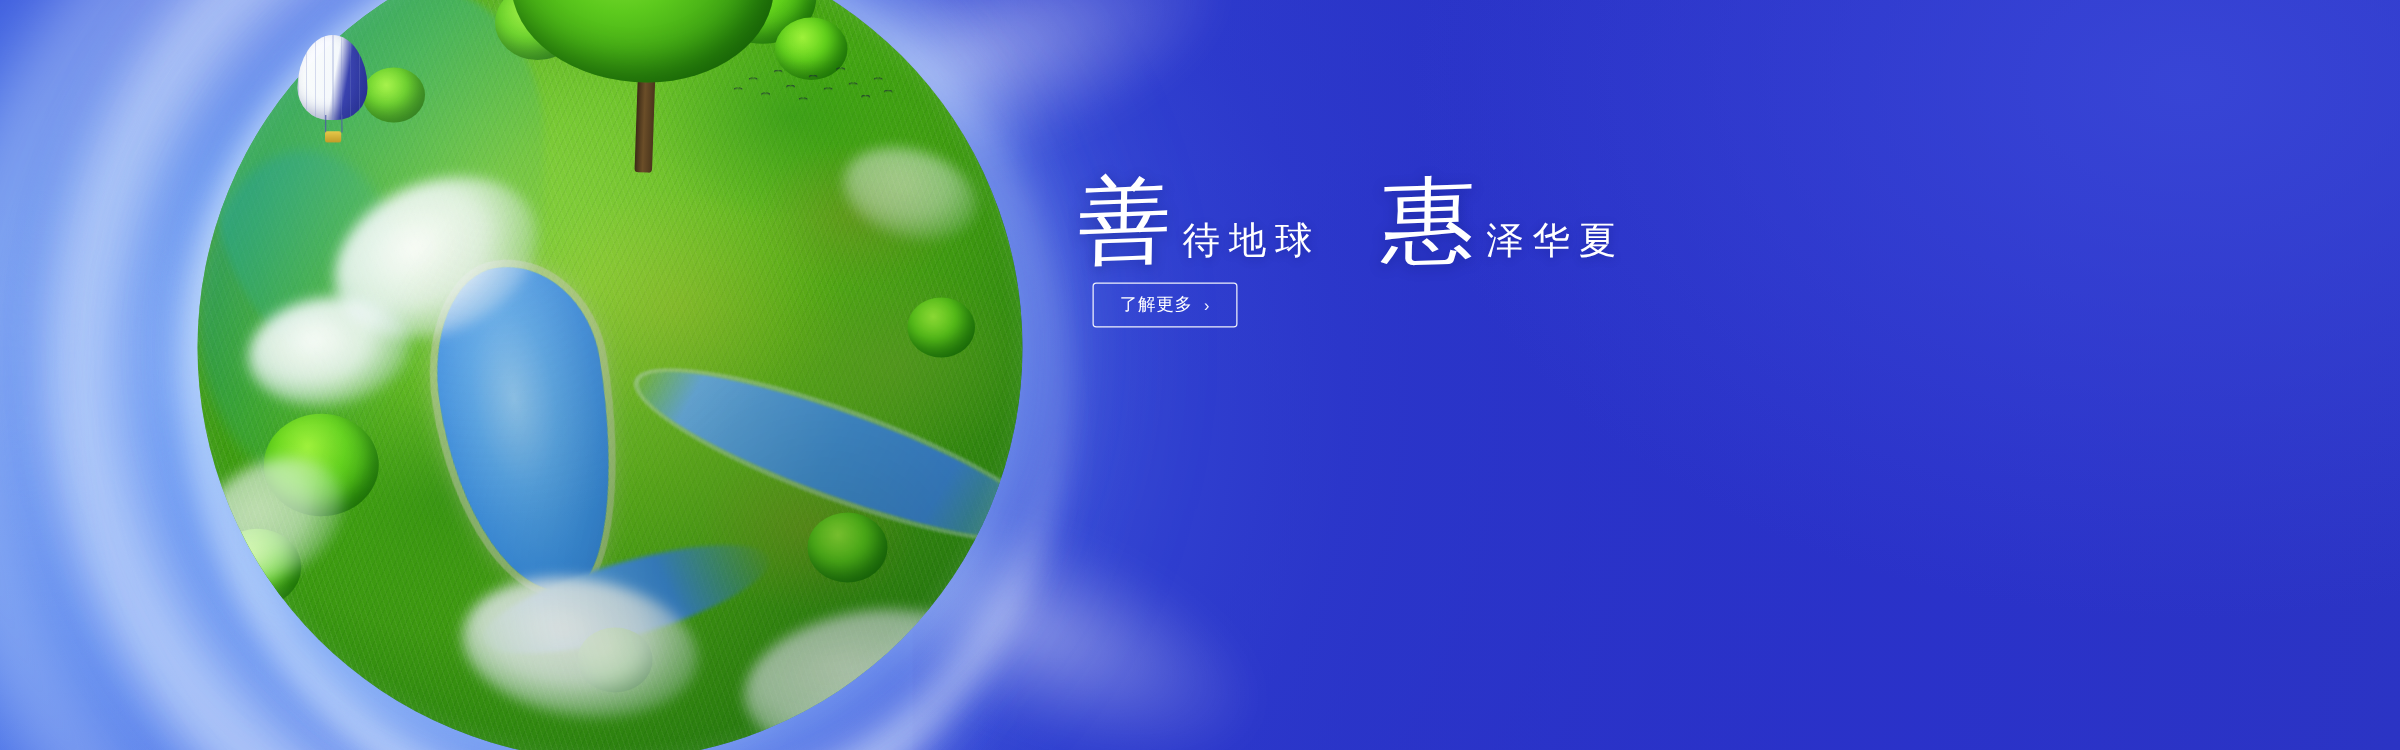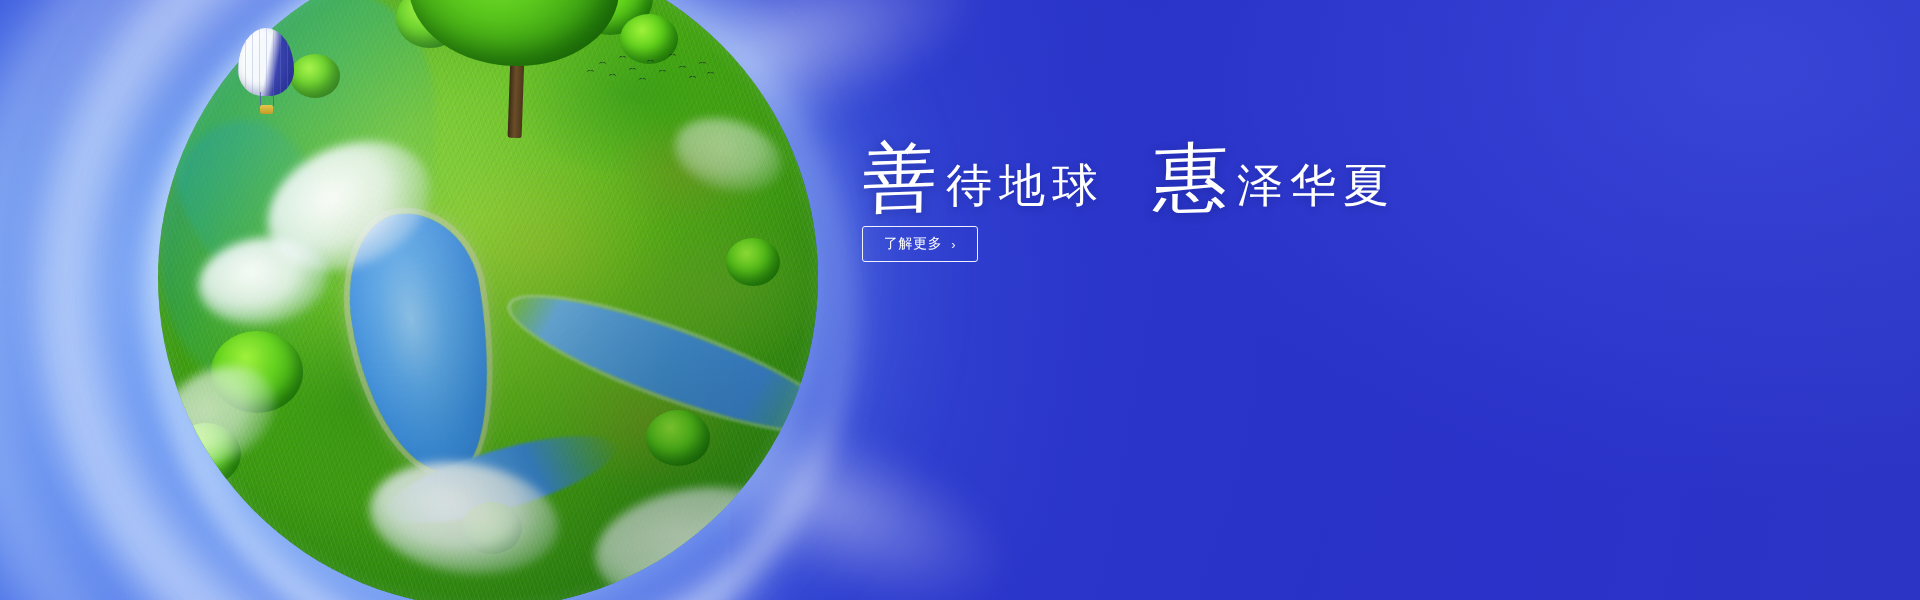--- a/index.html
+++ b/index.html
@@ -323,7 +323,7 @@
   }
   .hl-small {
     font-family: Liberation Sans, sans-serif;
-    font-size: 46px;
+    font-size: 30px;
     line-height: 1;
     letter-spacing: 7px;
     padding-bottom: 4px;

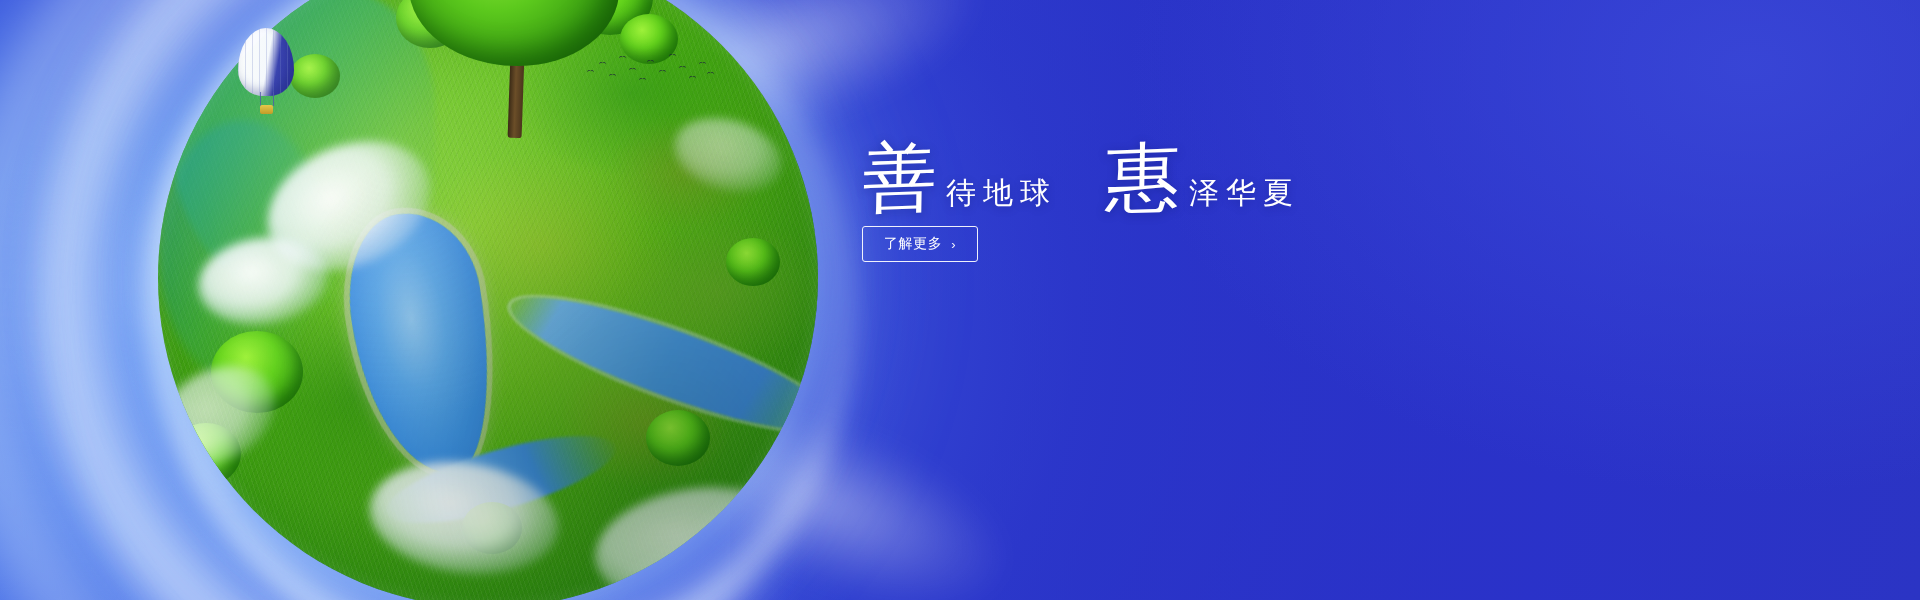--- a/index.html
+++ b/index.html
@@ -366,6 +366,7 @@
     letter-spacing: 0.6px;
     cursor: pointer;
     padding: 0;
+    margin-left: 12px;
   }
   .cta .chev {
     font-size: 13px;

